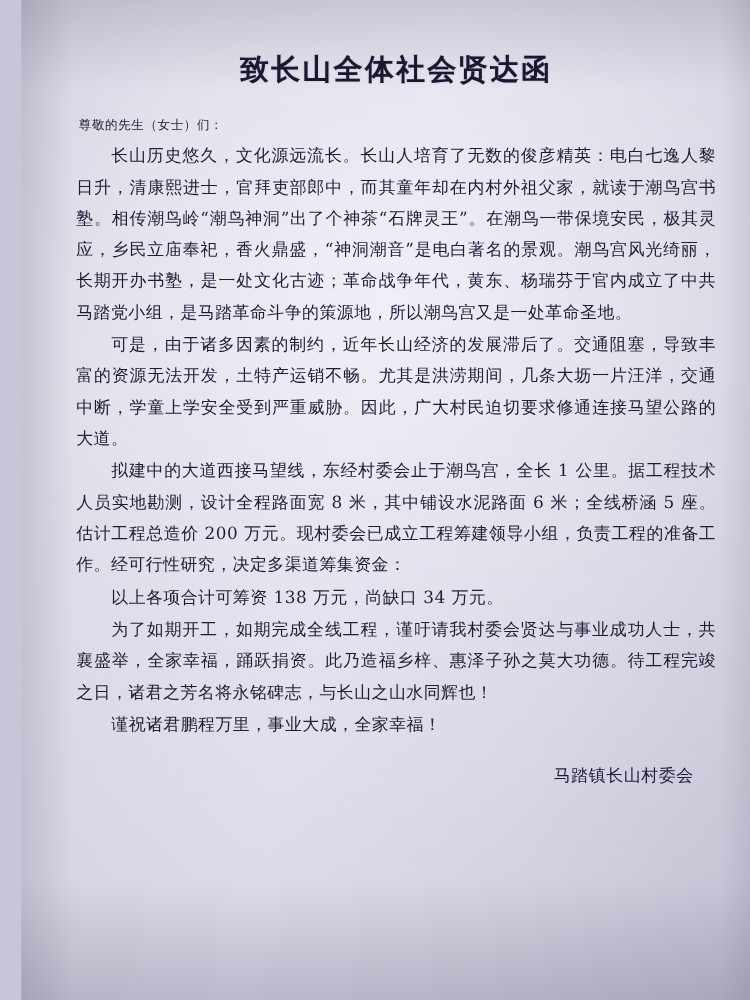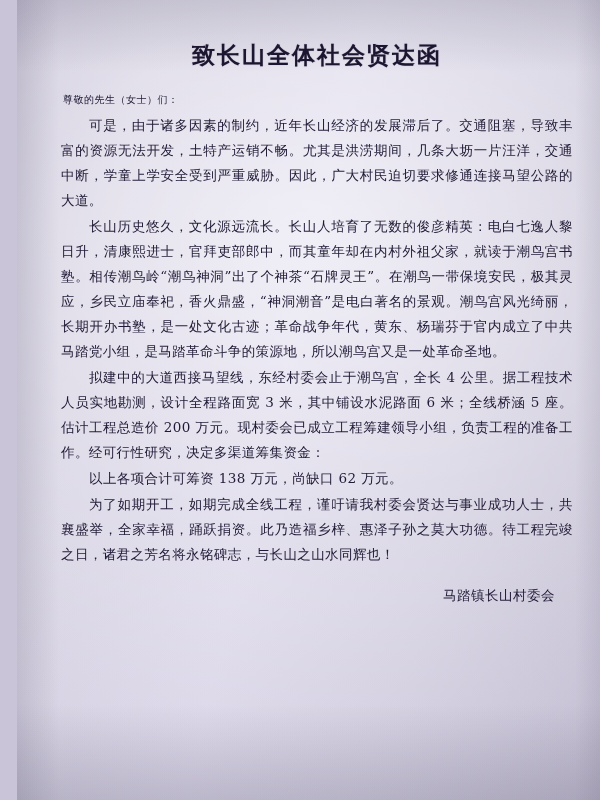--- a/index.html
+++ b/index.html
@@ -101,8 +101,8 @@
 
     <div class="salutation">尊敬的先生（女士）们：</div>
 
+    <p class="body-para">长山历史悠久，文化源远流长。长山人培育了无数的俊彦精英：电白七逸人黎日升，清康熙进士，官拜吏部郎中，而其童年却在内村外祖父家，就读于潮鸟宫书塾。相传潮鸟岭“潮鸟神洞”出了个神茶“石牌灵王”。在潮鸟一带保境安民，极其灵应，乡民立庙奉祀，香火鼎盛，“神洞潮音”是电白著名的景观。潮鸟宫风光绮丽，长期开办书塾，是一处文化古迹；革命战争年代，黄东、杨瑞芬于官内成立了中共马踏党小组，是马踏革命斗争的策源地，所以潮鸟宫又是一处革命圣地。</p>
     <p class="body-para">可是，由于诸多因素的制约，近年长山经济的发展滞后了。交通阻塞，导致丰富的资源无法开发，土特产运销不畅。尤其是洪涝期间，几条大坜一片汪洋，交通中断，学童上学安全受到严重威胁。因此，广大村民迫切要求修通连接马望公路的大道。</p>
-    <p class="body-para">长山历史悠久，文化源远流长。长山人培育了无数的俊彦精英：电白七逸人黎日升，清康熙进士，官拜吏部郎中，而其童年却在内村外祖父家，就读于潮鸟宫书塾。相传潮鸟岭“潮鸟神洞”出了个神茶“石牌灵王”。在潮鸟一带保境安民，极其灵应，乡民立庙奉祀，香火鼎盛，“神洞潮音”是电白著名的景观。潮鸟宫风光绮丽，长期开办书塾，是一处文化古迹；革命战争年代，黄东、杨瑞芬于官内成立了中共马踏党小组，是马踏革命斗争的策源地，所以潮鸟宫又是一处革命圣地。</p>
     <p class="body-para">拟建中的大道西接马望线，东经村委会止于潮鸟宫，全长 4 公里。据工程技术人员实地勘测，设计全程路面宽 3 米，其中铺设水泥路面 6 米；全线桥涵 5 座。估计工程总造价 200 万元。现村委会已成立工程筹建领导小组，负责工程的准备工作。经可行性研究，决定多渠道筹集资金：</p>
     <p class="body-para">以上各项合计可筹资 138 万元，尚缺口 62 万元。</p>
     <p class="body-para">为了如期开工，如期完成全线工程，谨吁请我村委会贤达与事业成功人士，共襄盛举，全家幸福，踊跃捐资。此乃造福乡梓、惠泽子孙之莫大功德。待工程完竣之日，诸君之芳名将永铭碑志，与长山之山水同辉也！</p>

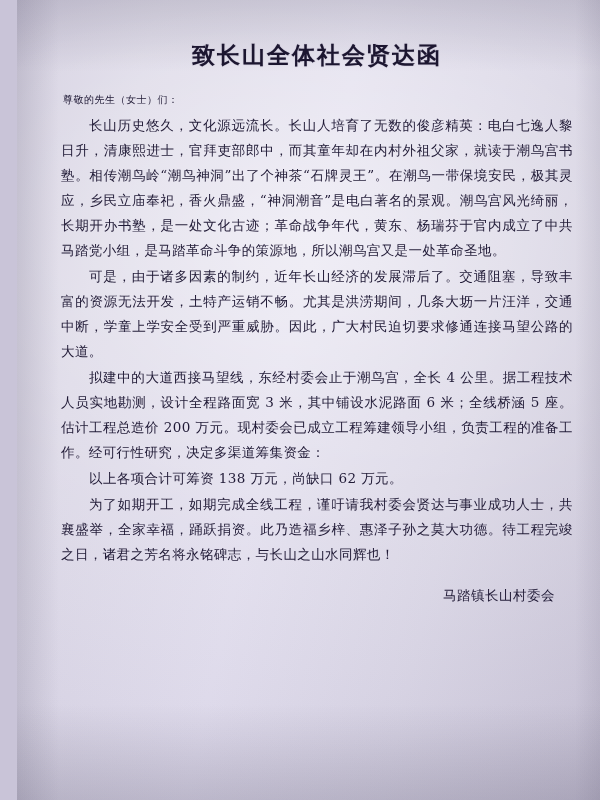--- a/index.html
+++ b/index.html
@@ -103,7 +103,7 @@
 
     <p class="body-para">长山历史悠久，文化源远流长。长山人培育了无数的俊彦精英：电白七逸人黎日升，清康熙进士，官拜吏部郎中，而其童年却在内村外祖父家，就读于潮鸟宫书塾。相传潮鸟岭“潮鸟神洞”出了个神茶“石牌灵王”。在潮鸟一带保境安民，极其灵应，乡民立庙奉祀，香火鼎盛，“神洞潮音”是电白著名的景观。潮鸟宫风光绮丽，长期开办书塾，是一处文化古迹；革命战争年代，黄东、杨瑞芬于官内成立了中共马踏党小组，是马踏革命斗争的策源地，所以潮鸟宫又是一处革命圣地。</p>
     <p class="body-para">可是，由于诸多因素的制约，近年长山经济的发展滞后了。交通阻塞，导致丰富的资源无法开发，土特产运销不畅。尤其是洪涝期间，几条大坜一片汪洋，交通中断，学童上学安全受到严重威胁。因此，广大村民迫切要求修通连接马望公路的大道。</p>
-    <p class="body-para">拟建中的大道西接马望线，东经村委会止于潮鸟宫，全长 4 公里。据工程技术人员实地勘测，设计全程路面宽 3 米，其中铺设水泥路面 6 米；全线桥涵 5 座。估计工程总造价 200 万元。现村委会已成立工程筹建领导小组，负责工程的准备工作。经可行性研究，决定多渠道筹集资金：</p>
+    <p class="body-para">拟建中的大道西接马望线，东经村委会止于潮鸟宫，全长 1 公里。据工程技术人员实地勘测，设计全程路面宽 8 米，其中铺设水泥路面 6 米；全线桥涵 5 座。估计工程总造价 200 万元。现村委会已成立工程筹建领导小组，负责工程的准备工作。经可行性研究，决定多渠道筹集资金：</p>
     <p class="body-para">以上各项合计可筹资 138 万元，尚缺口 62 万元。</p>
     <p class="body-para">为了如期开工，如期完成全线工程，谨吁请我村委会贤达与事业成功人士，共襄盛举，全家幸福，踊跃捐资。此乃造福乡梓、惠泽子孙之莫大功德。待工程完竣之日，诸君之芳名将永铭碑志，与长山之山水同辉也！</p>
 

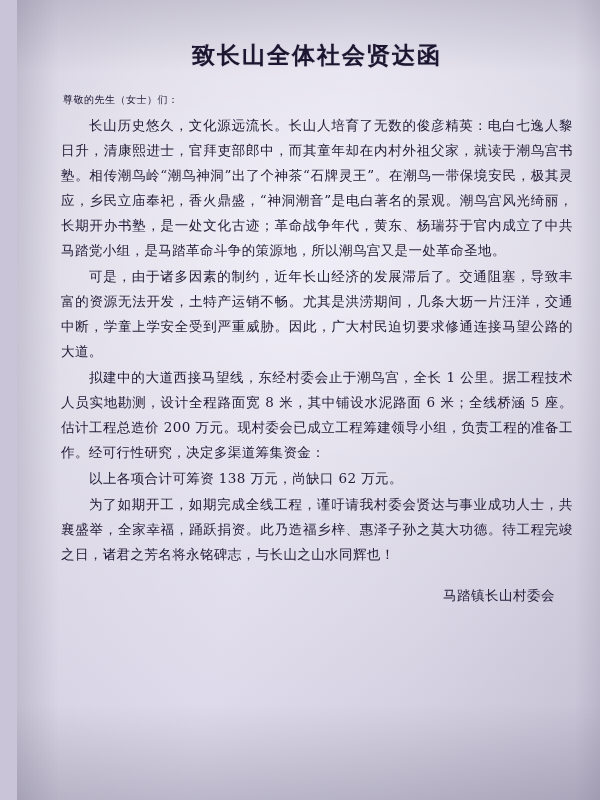--- a/index.html
+++ b/index.html
@@ -104,7 +104,7 @@
     <p class="body-para">长山历史悠久，文化源远流长。长山人培育了无数的俊彦精英：电白七逸人黎日升，清康熙进士，官拜吏部郎中，而其童年却在内村外祖父家，就读于潮鸟宫书塾。相传潮鸟岭“潮鸟神洞”出了个神茶“石牌灵王”。在潮鸟一带保境安民，极其灵应，乡民立庙奉祀，香火鼎盛，“神洞潮音”是电白著名的景观。潮鸟宫风光绮丽，长期开办书塾，是一处文化古迹；革命战争年代，黄东、杨瑞芬于官内成立了中共马踏党小组，是马踏革命斗争的策源地，所以潮鸟宫又是一处革命圣地。</p>
     <p class="body-para">可是，由于诸多因素的制约，近年长山经济的发展滞后了。交通阻塞，导致丰富的资源无法开发，土特产运销不畅。尤其是洪涝期间，几条大坜一片汪洋，交通中断，学童上学安全受到严重威胁。因此，广大村民迫切要求修通连接马望公路的大道。</p>
     <p class="body-para">拟建中的大道西接马望线，东经村委会止于潮鸟宫，全长 1 公里。据工程技术人员实地勘测，设计全程路面宽 8 米，其中铺设水泥路面 6 米；全线桥涵 5 座。估计工程总造价 200 万元。现村委会已成立工程筹建领导小组，负责工程的准备工作。经可行性研究，决定多渠道筹集资金：</p>
-    <p class="body-para">以上各项合计可筹资 138 万元，尚缺口 62 万元。</p>
+    <p class="body-para">以上各项合计可筹资 138 万元，尚缺口 34 万元。</p>
     <p class="body-para">为了如期开工，如期完成全线工程，谨吁请我村委会贤达与事业成功人士，共襄盛举，全家幸福，踊跃捐资。此乃造福乡梓、惠泽子孙之莫大功德。待工程完竣之日，诸君之芳名将永铭碑志，与长山之山水同辉也！</p>
 
 

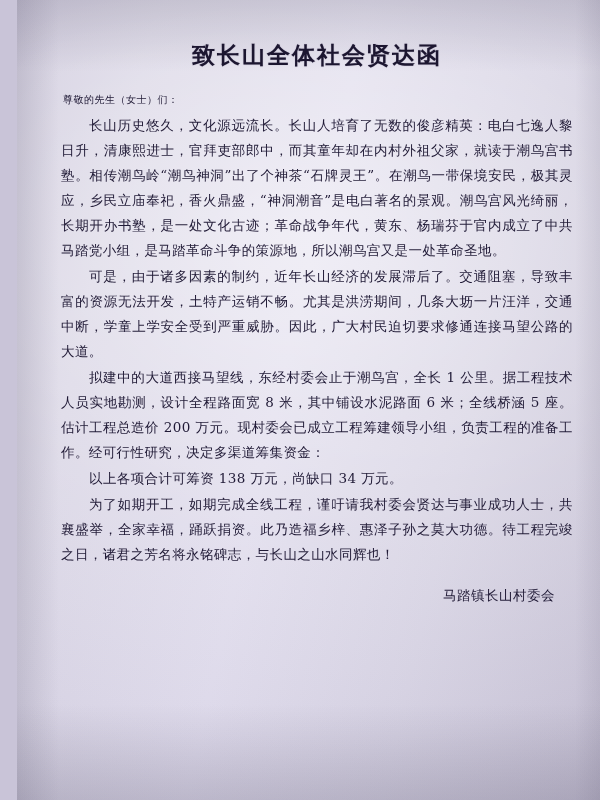--- a/index.html
+++ b/index.html
@@ -106,6 +106,7 @@
     <p class="body-para">拟建中的大道西接马望线，东经村委会止于潮鸟宫，全长 1 公里。据工程技术人员实地勘测，设计全程路面宽 8 米，其中铺设水泥路面 6 米；全线桥涵 5 座。估计工程总造价 200 万元。现村委会已成立工程筹建领导小组，负责工程的准备工作。经可行性研究，决定多渠道筹集资金：</p>
     <p class="body-para">以上各项合计可筹资 138 万元，尚缺口 34 万元。</p>
     <p class="body-para">为了如期开工，如期完成全线工程，谨吁请我村委会贤达与事业成功人士，共襄盛举，全家幸福，踊跃捐资。此乃造福乡梓、惠泽子孙之莫大功德。待工程完竣之日，诸君之芳名将永铭碑志，与长山之山水同辉也！</p>
+    <p class="body-para">谨祝诸君鹏程万里，事业大成，全家幸福！</p>
 
 
     <div class="signature-block">

